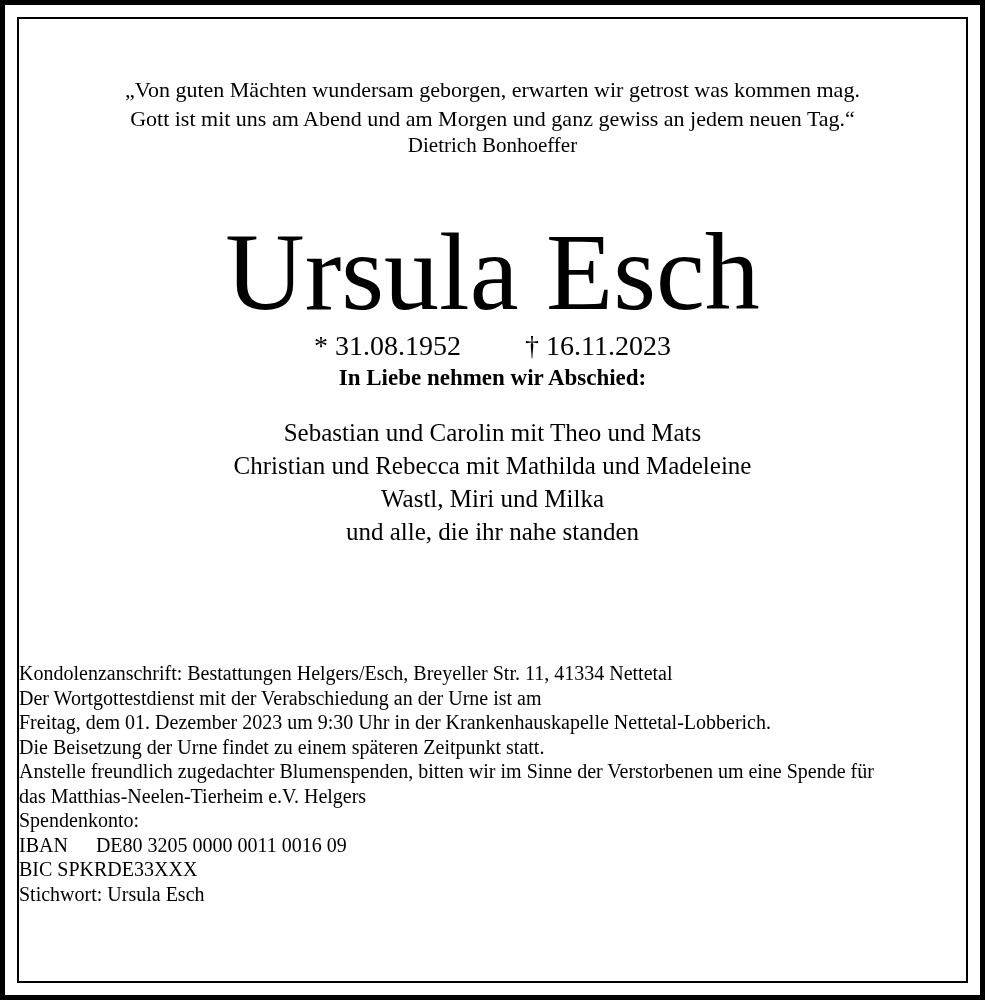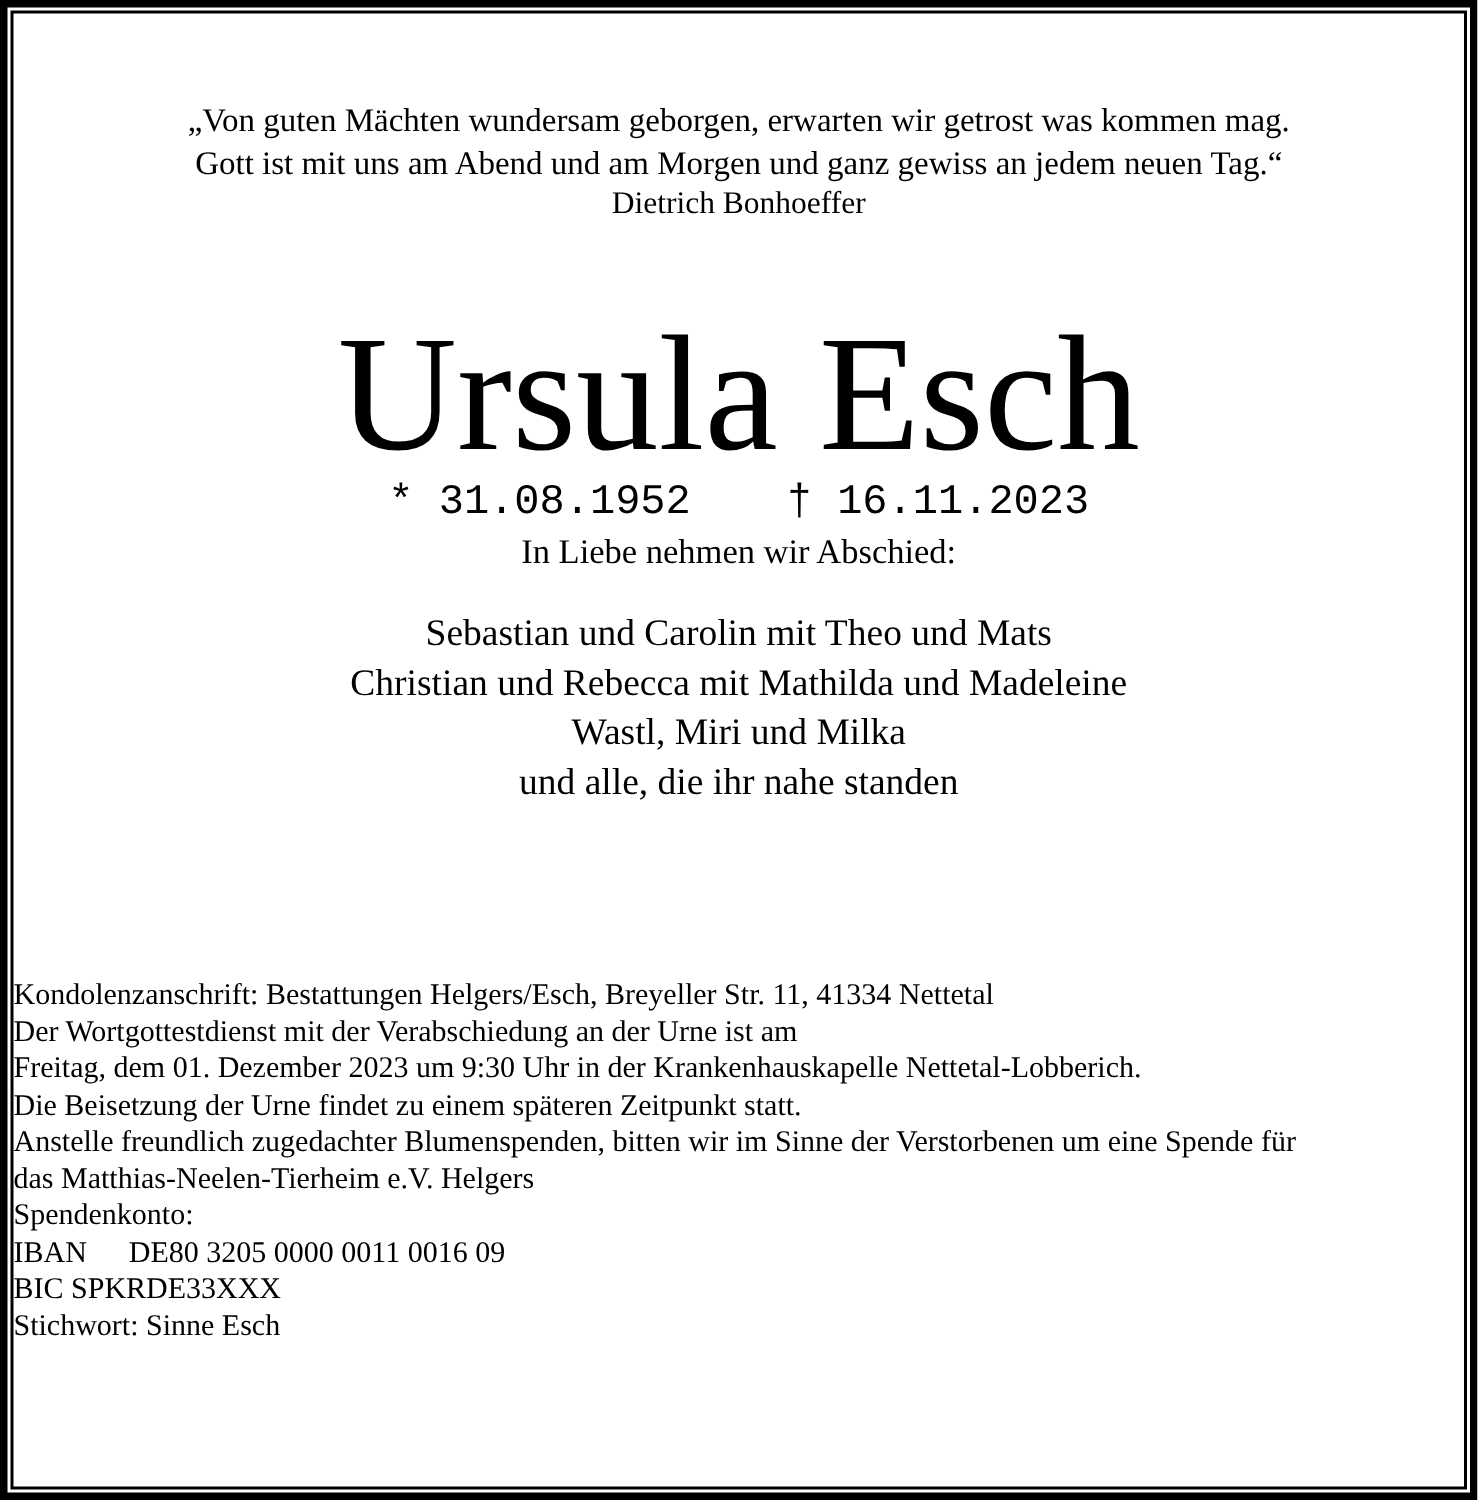--- a/index.html
+++ b/index.html
@@ -13,7 +13,7 @@
     box-sizing: border-box;
     background: #ffffff;
     border: 5px solid #000000;
-    padding: 2px;
+    padding: 12px;
     font-family: "Liberation Serif", "DejaVu Serif", serif;
     color: #000000;
   }

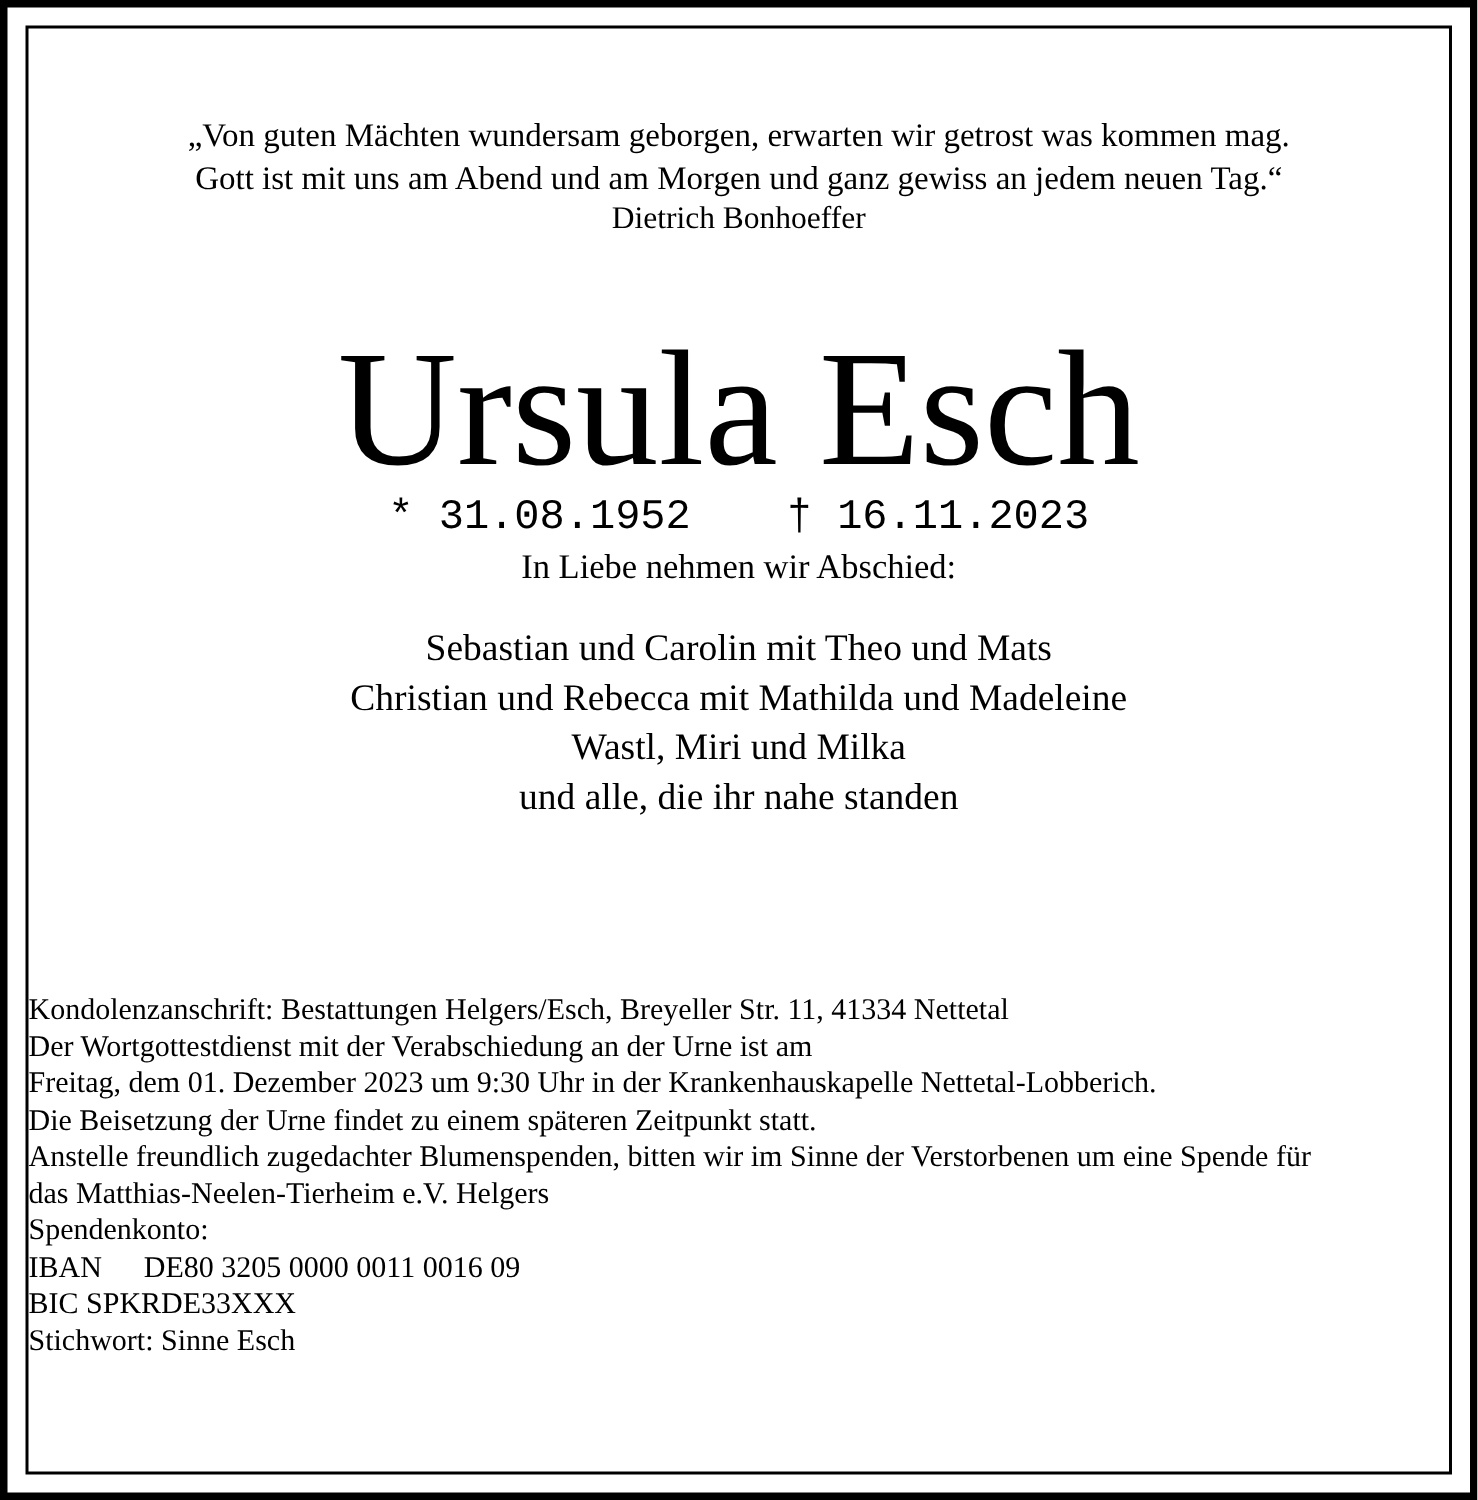--- a/index.html
+++ b/index.html
@@ -55,7 +55,6 @@
     gap: 64px;
     font-size: 28px;
     line-height: 34px;
-    font-family: Liberation Mono, monospace;
   }
 
   .intro {

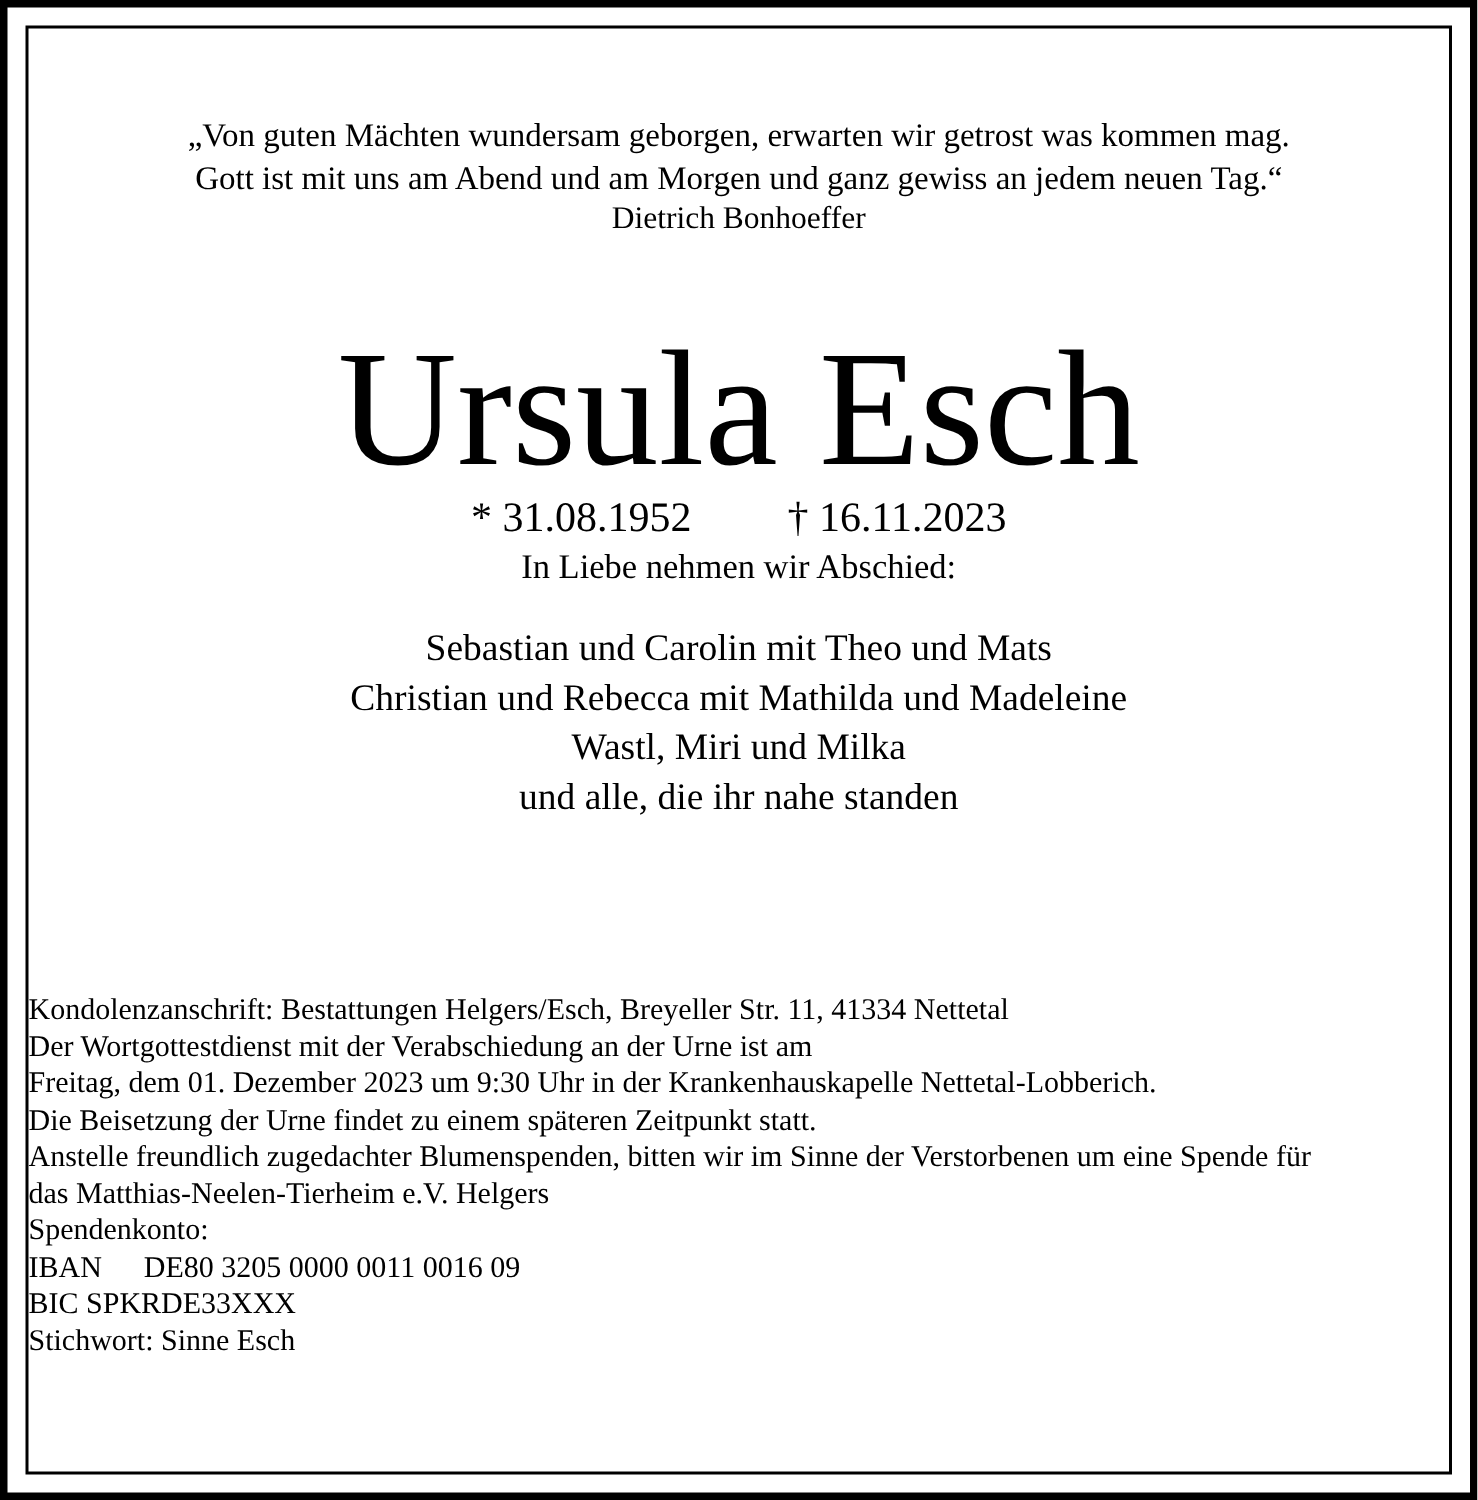--- a/index.html
+++ b/index.html
@@ -62,6 +62,7 @@
     text-align: center;
     font-size: 23px;
     line-height: 30px;
+    font-weight: bold;
   }
 
   .mourners {

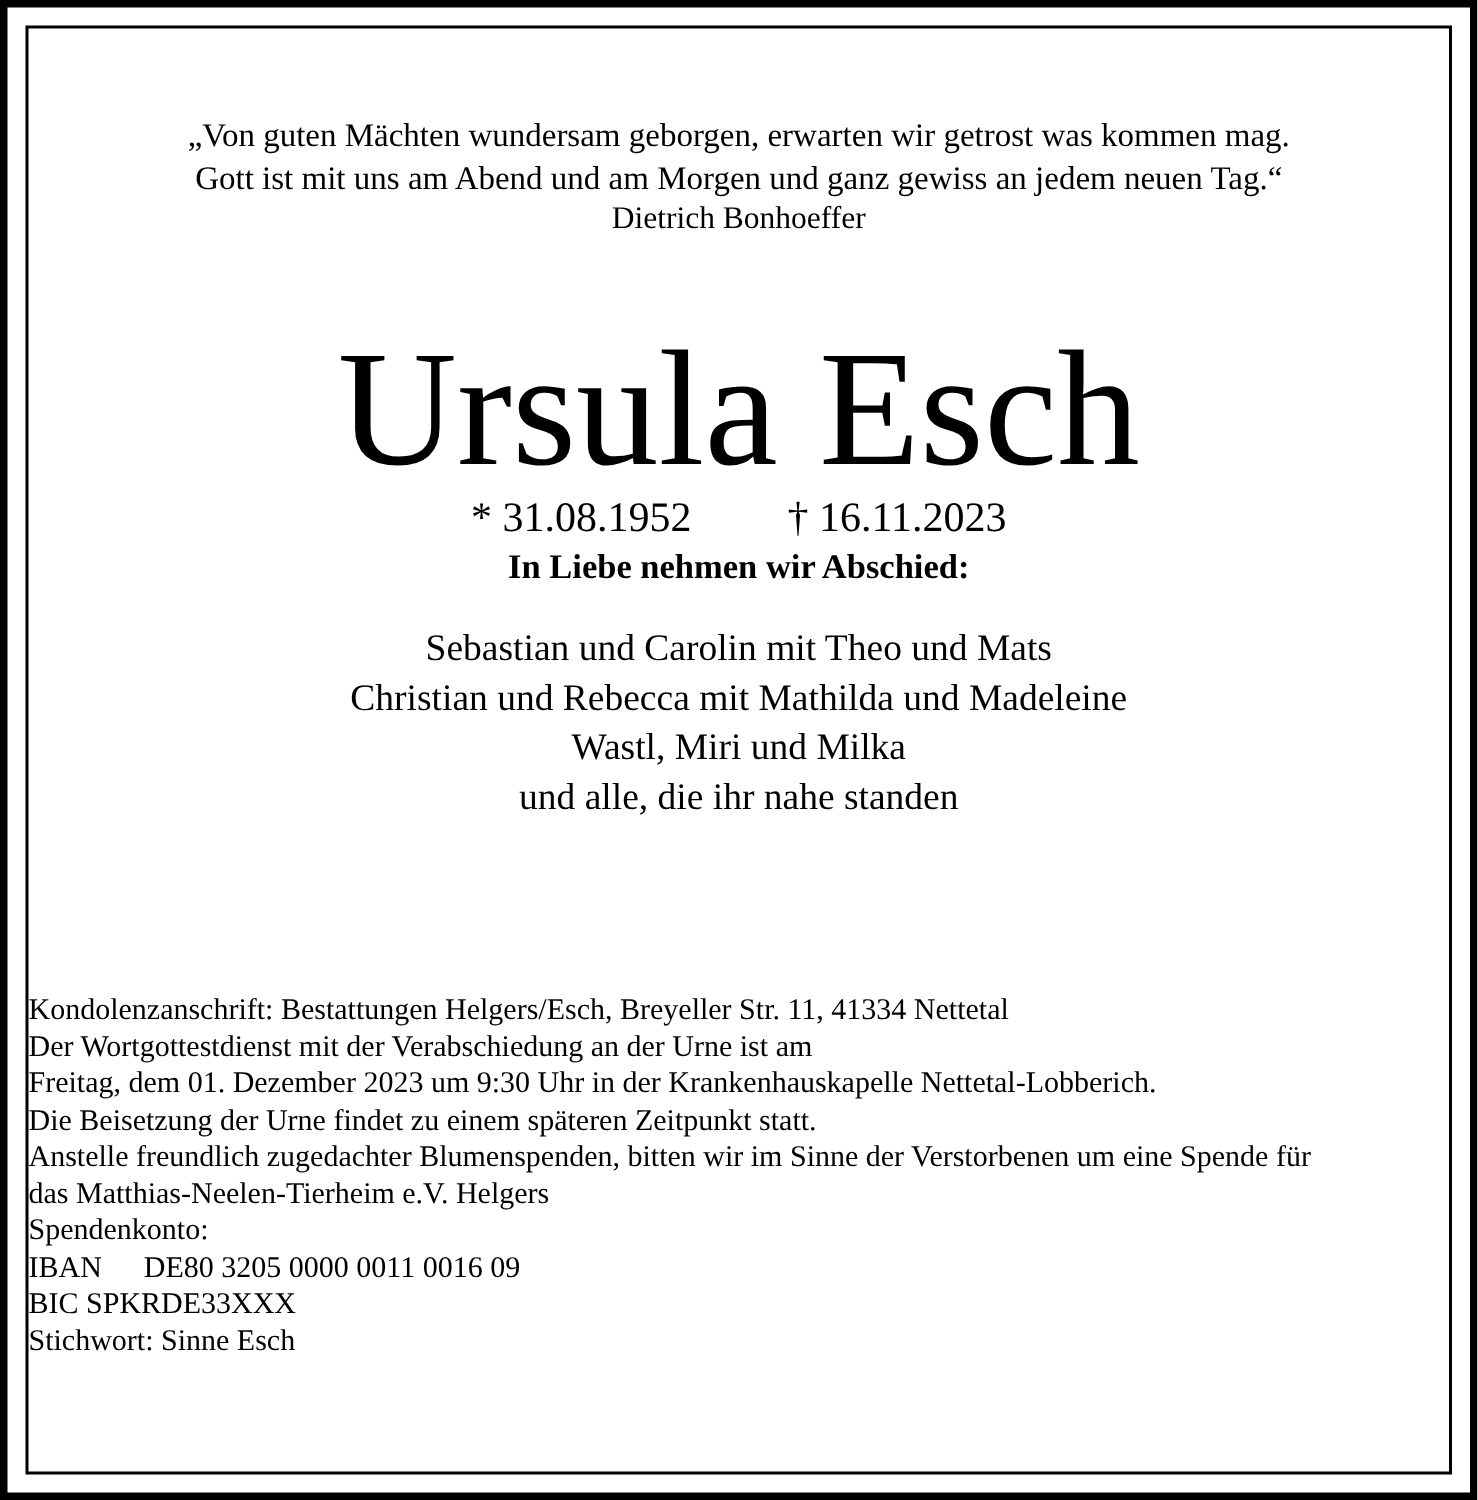--- a/index.html
+++ b/index.html
@@ -120,7 +120,7 @@
         <span>IBAN</span><span class="iban-num">DE80 3205 0000 0011 0016 09</span>
       </p>
       <p>BIC SPKRDE33XXX</p>
-      <p>Stichwort: Sinne Esch</p>
+      <p>Stichwort: Ursula Esch</p>
     </div>
 
   </div>

